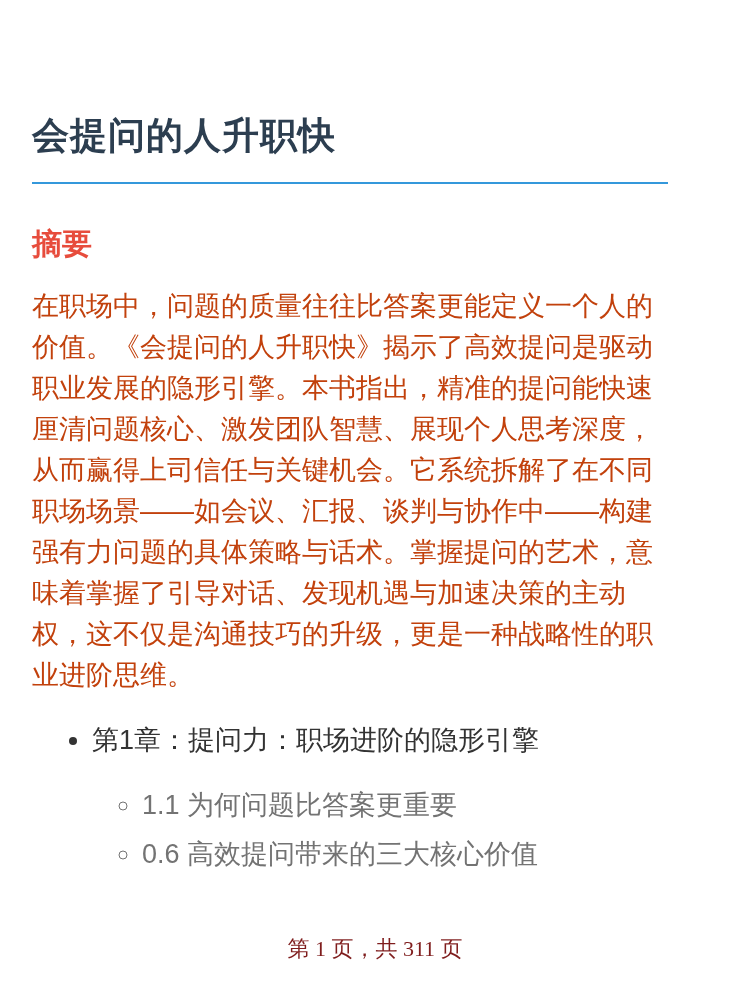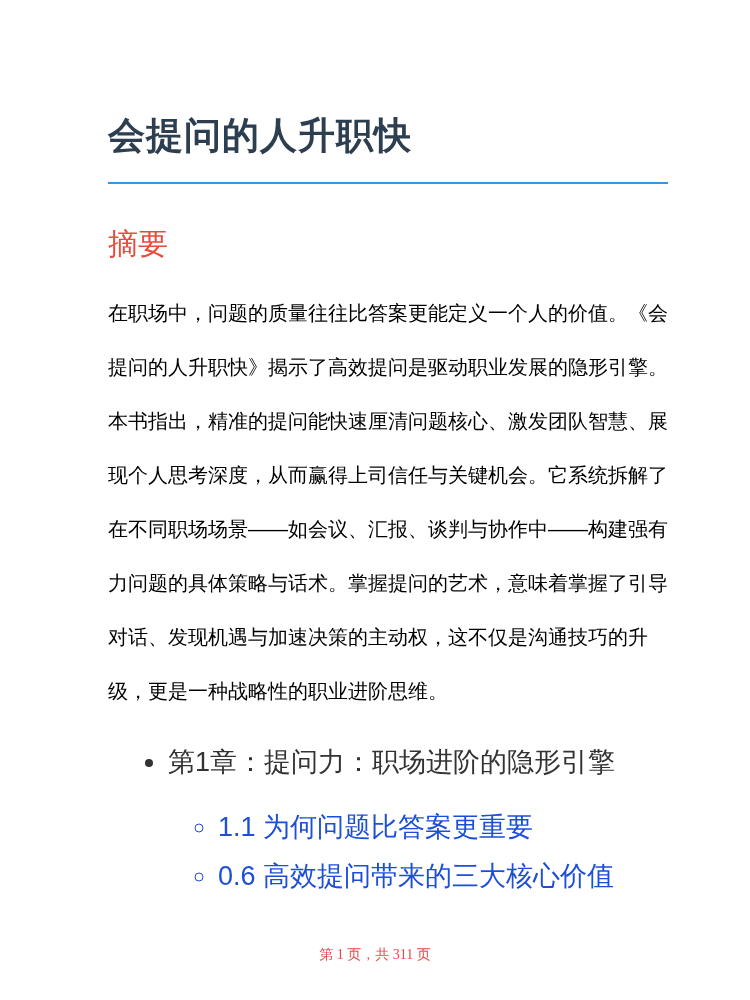--- a/index.html
+++ b/index.html
@@ -15,7 +15,7 @@
     overflow: hidden;
   }
   .page {
-    padding: 0 82px 0 108px;
+    padding: 0 82px 0 32px;
     box-sizing: border-box;
   }
   .doc-title {

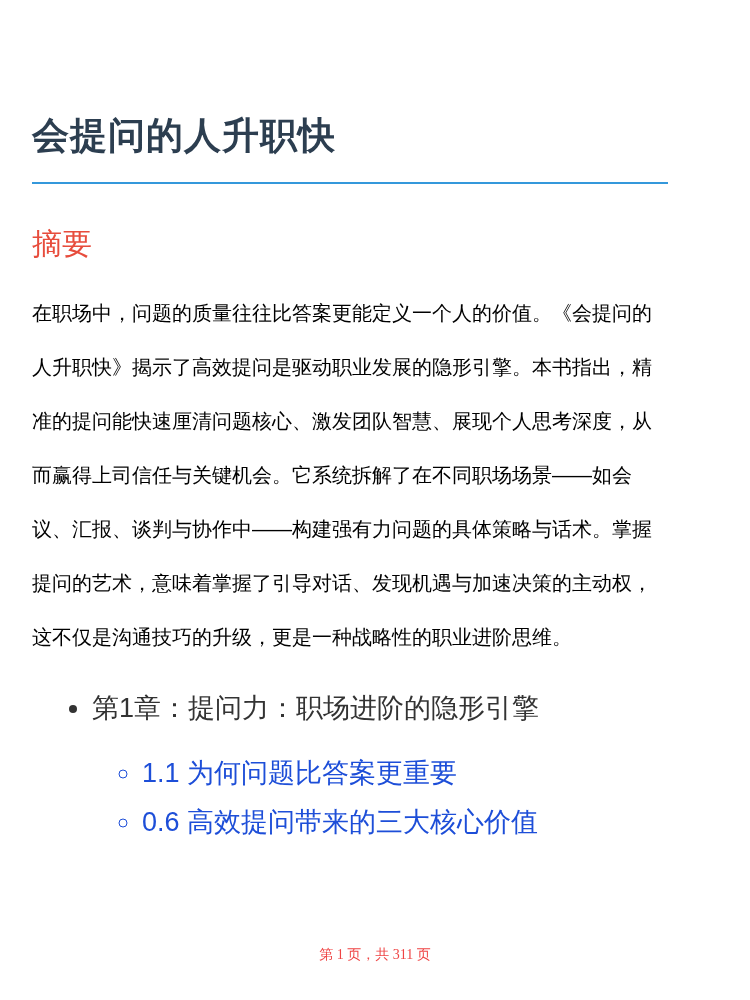--- a/index.html
+++ b/index.html
@@ -33,7 +33,7 @@
     margin: 38px 0 0 0;
     font-size: 30px;
     line-height: 44px;
-    font-weight: normal;
+    font-weight: bold;
     color: #e74c3c;
   }
   .summary-text {

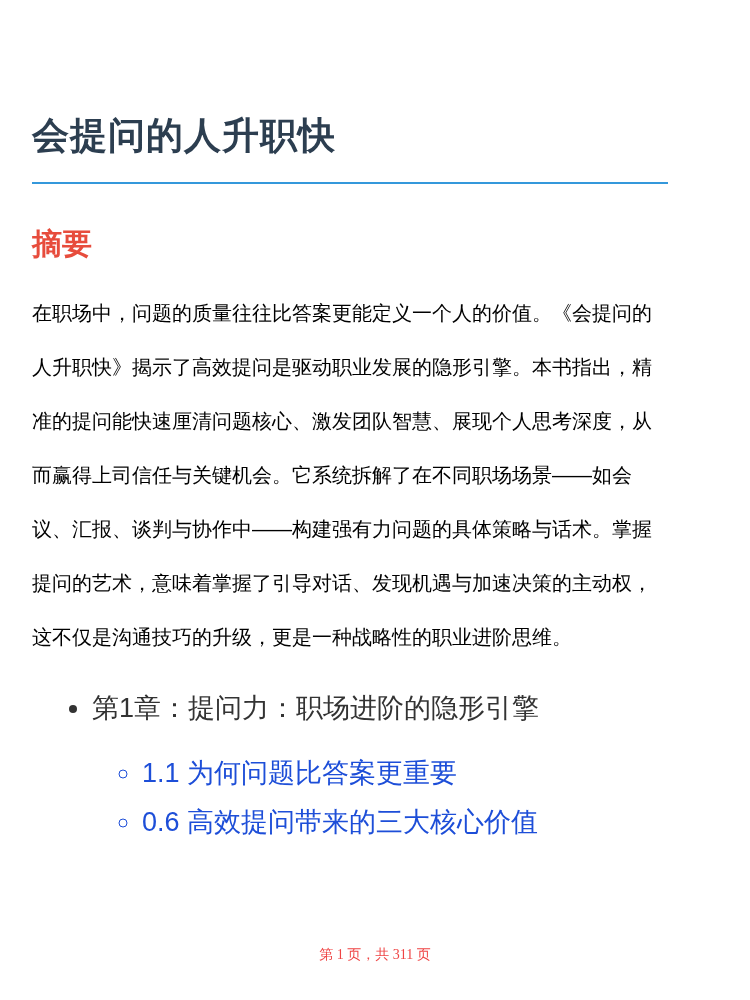--- a/index.html
+++ b/index.html
@@ -38,9 +38,9 @@
   }
   .summary-text {
     margin: 20px 0 0 0;
-    font-size: 20px;
-    line-height: 54px;
-    color: #000000;
+    font-size: 27px;
+    line-height: 41px;
+    color: #c2410c;
     text-align: left;
   }
   .toc-list {

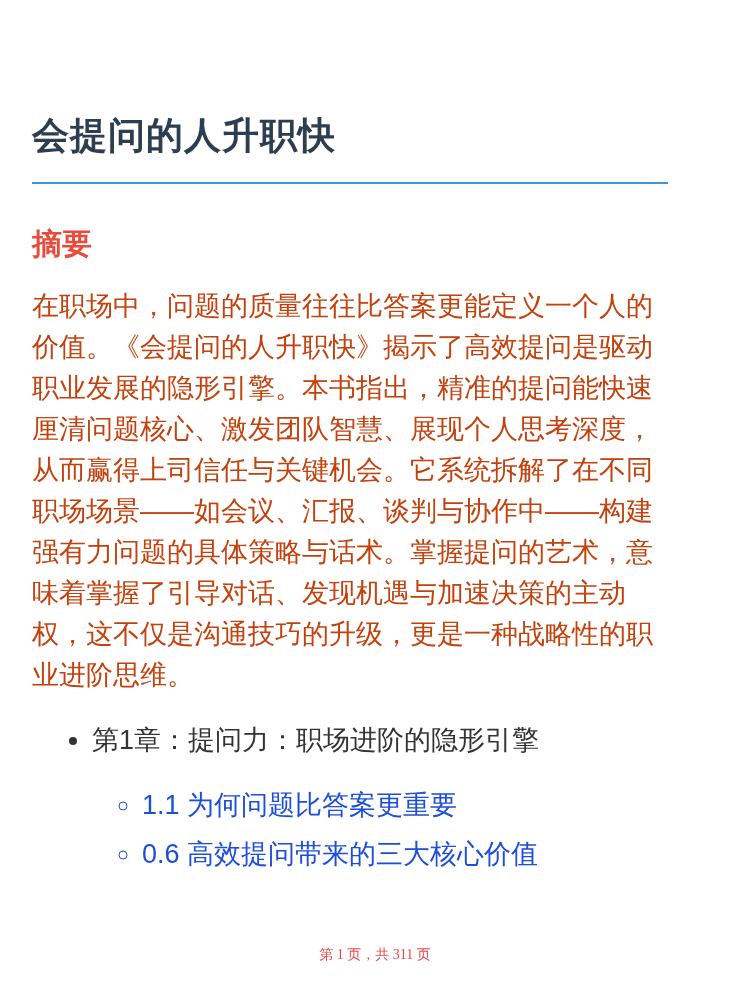--- a/index.html
+++ b/index.html
@@ -63,7 +63,7 @@
     font-size: 27px;
     line-height: 41px;
     margin-bottom: 8px;
-    color: #1d4ed8;
+    color: #737373;
   }
   .page-footer {
     position: absolute;

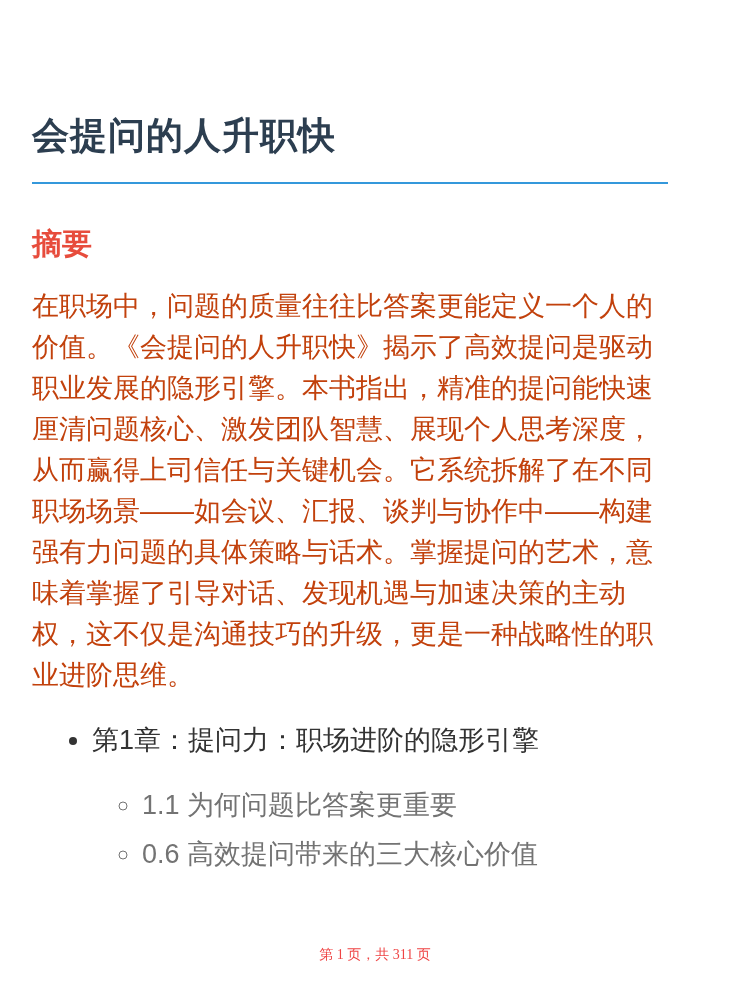--- a/index.html
+++ b/index.html
@@ -71,8 +71,8 @@
     bottom: 36px;
     width: 100%;
     text-align: center;
-    font-size: 14px;
-    color: #ef4444;
+    font-size: 22px;
+    color: #7f1d1d;
     font-family: "Liberation Serif", "DejaVu Serif", serif;
   }
 </style>

